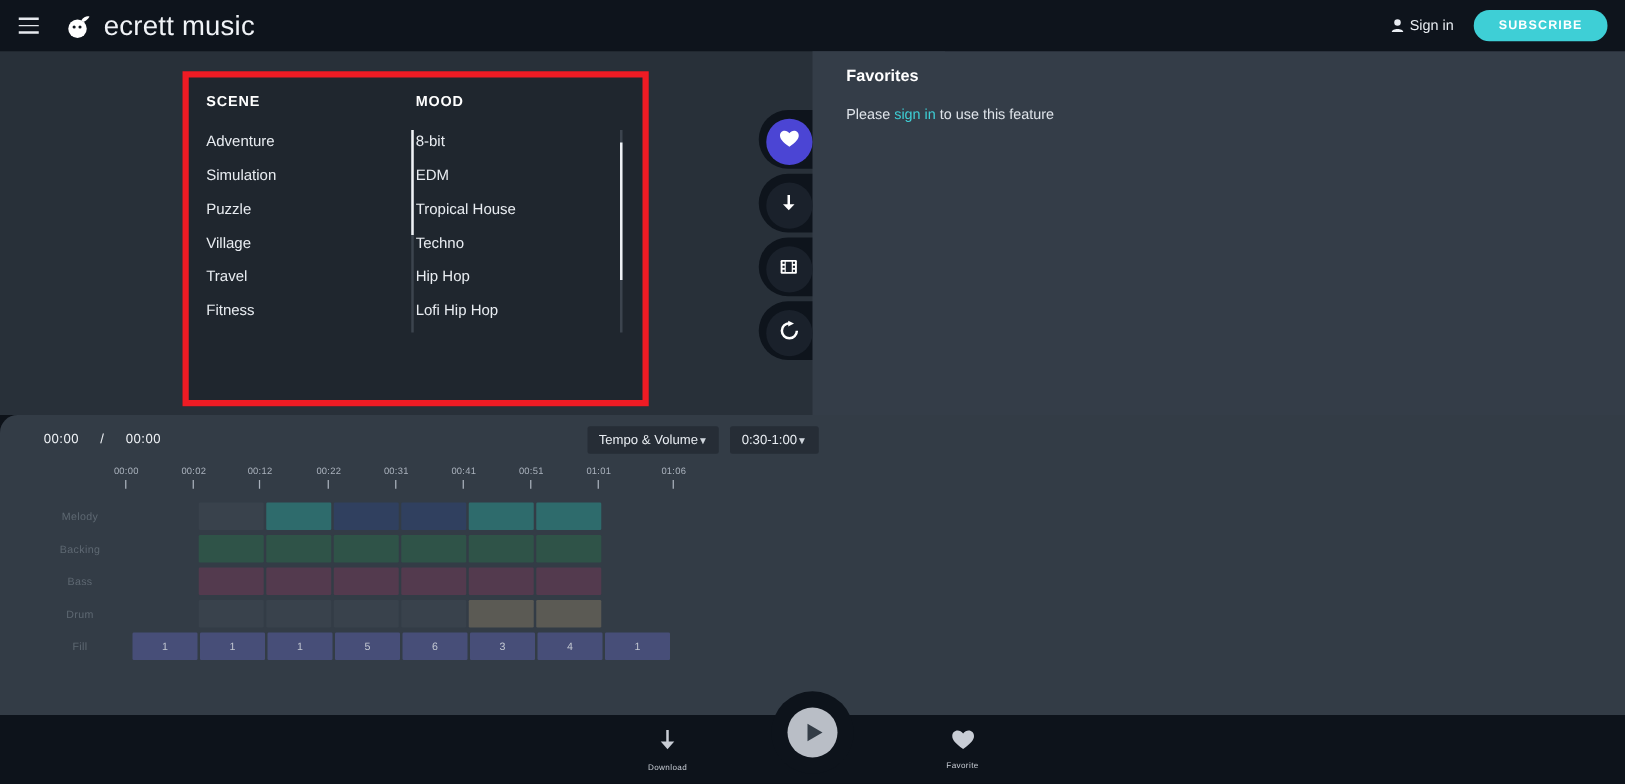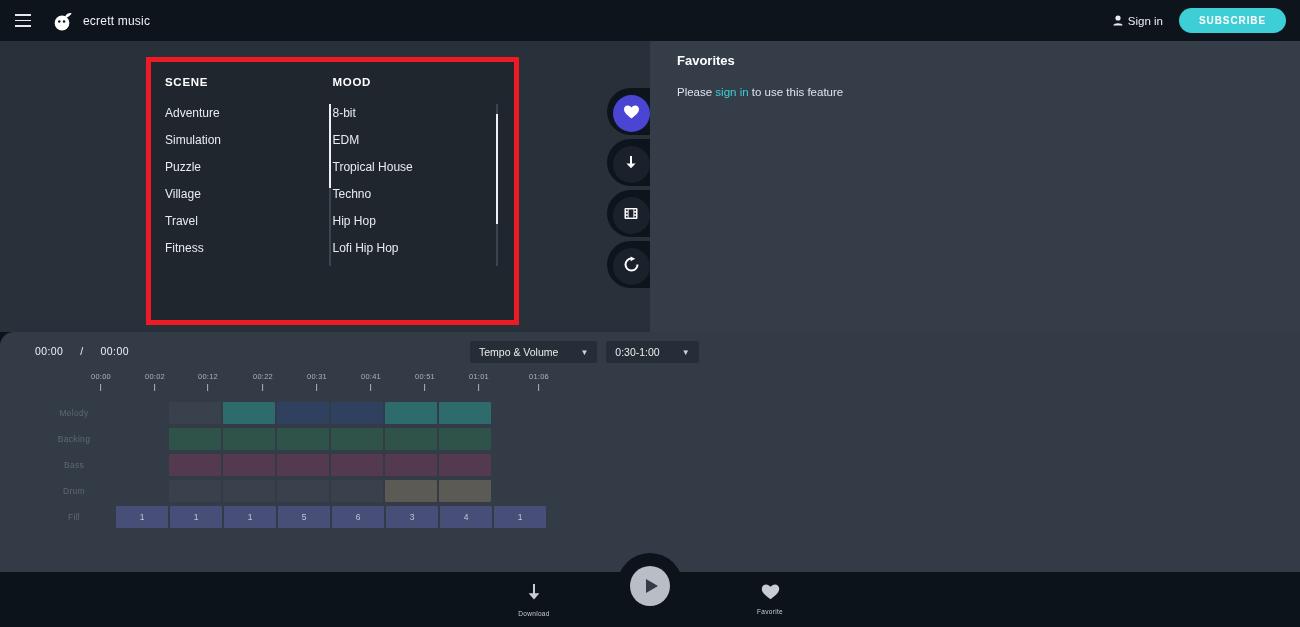--- a/index.html
+++ b/index.html
@@ -24,7 +24,7 @@
   .hamburger span { display: block; width: 16px; height: 1.6px; background: #e6e9ee; }
   .brand { display: flex; align-items: center; margin-left: 16px; gap: 9px; }
   .brand-logo { width: 22px; height: 22px; }
-  .brand-name { color: #f0f3f7; font-size: 12px; letter-spacing: .2px; }
+  .brand-name { color: #f0f3f7; font-size: 22px; letter-spacing: .2px; }
   .header-right {
     position: absolute; right: 14px; top: 0; height: 41px;
     display: flex; align-items: center; gap: 16px;

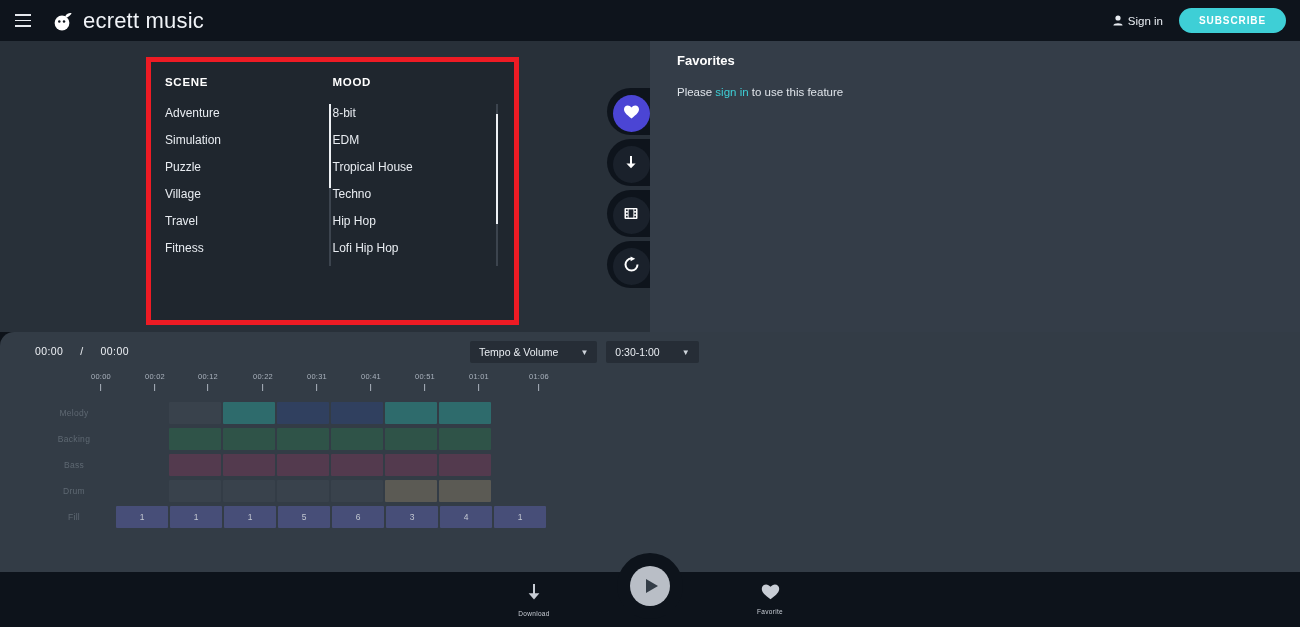--- a/index.html
+++ b/index.html
@@ -113,7 +113,7 @@
   .tl-select {
     background: #262d36; color: #e9edf2; font-size: 10.5px;
     padding: 5px 9px; border-radius: 2px; cursor: pointer;
-    display: flex; align-items: center; gap: 22px; white-space: nowrap;
+    display: flex; align-items: center; gap: 0; white-space: nowrap;
   }
   .caret { font-size: 8px; color: #cfd5dc; }
 

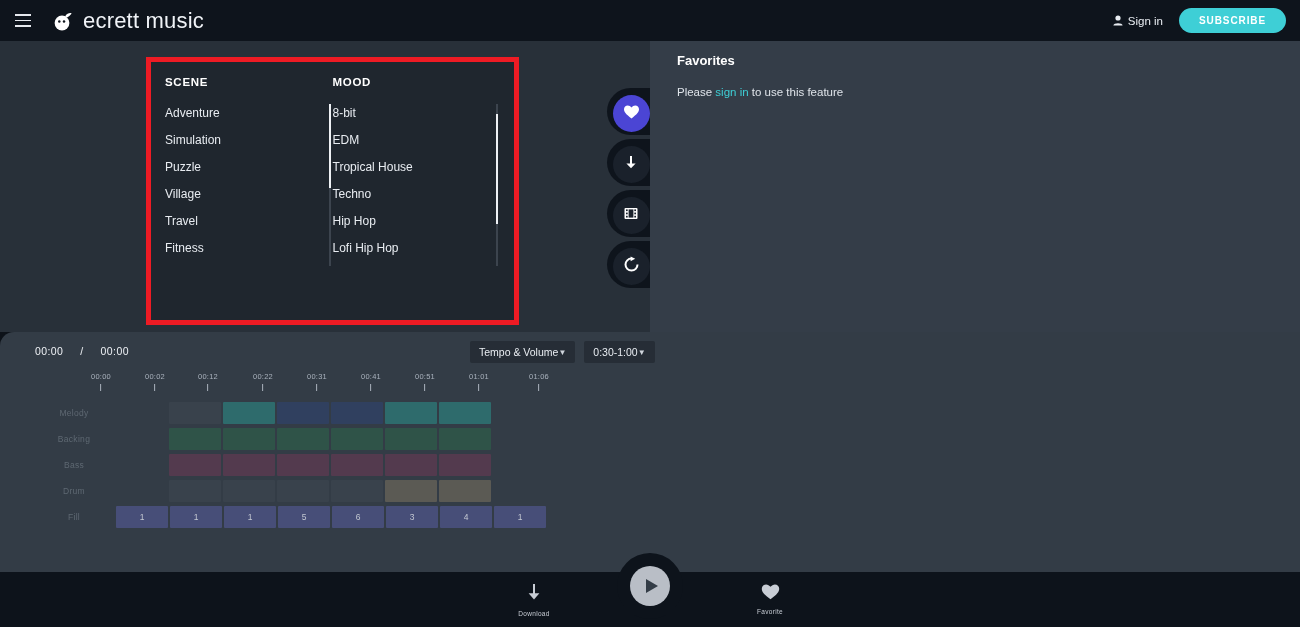--- a/index.html
+++ b/index.html
@@ -122,7 +122,7 @@
   .tick-label { color: #aab2bd; font-size: 7.5px; letter-spacing: .2px; white-space: nowrap; }
   .tick-mark { width: 1px; height: 7px; background: #aab2bd; margin: 3px auto 0; }
 
-  .grid { position: relative; margin-left: 16px; }
+  .grid { position: relative; margin-left: 6px; }
   .track-row { position: relative; height: 26px; display: flex; align-items: center; }
   .track-label {
     position: absolute; left: 30px; width: 56px; text-align: center;

